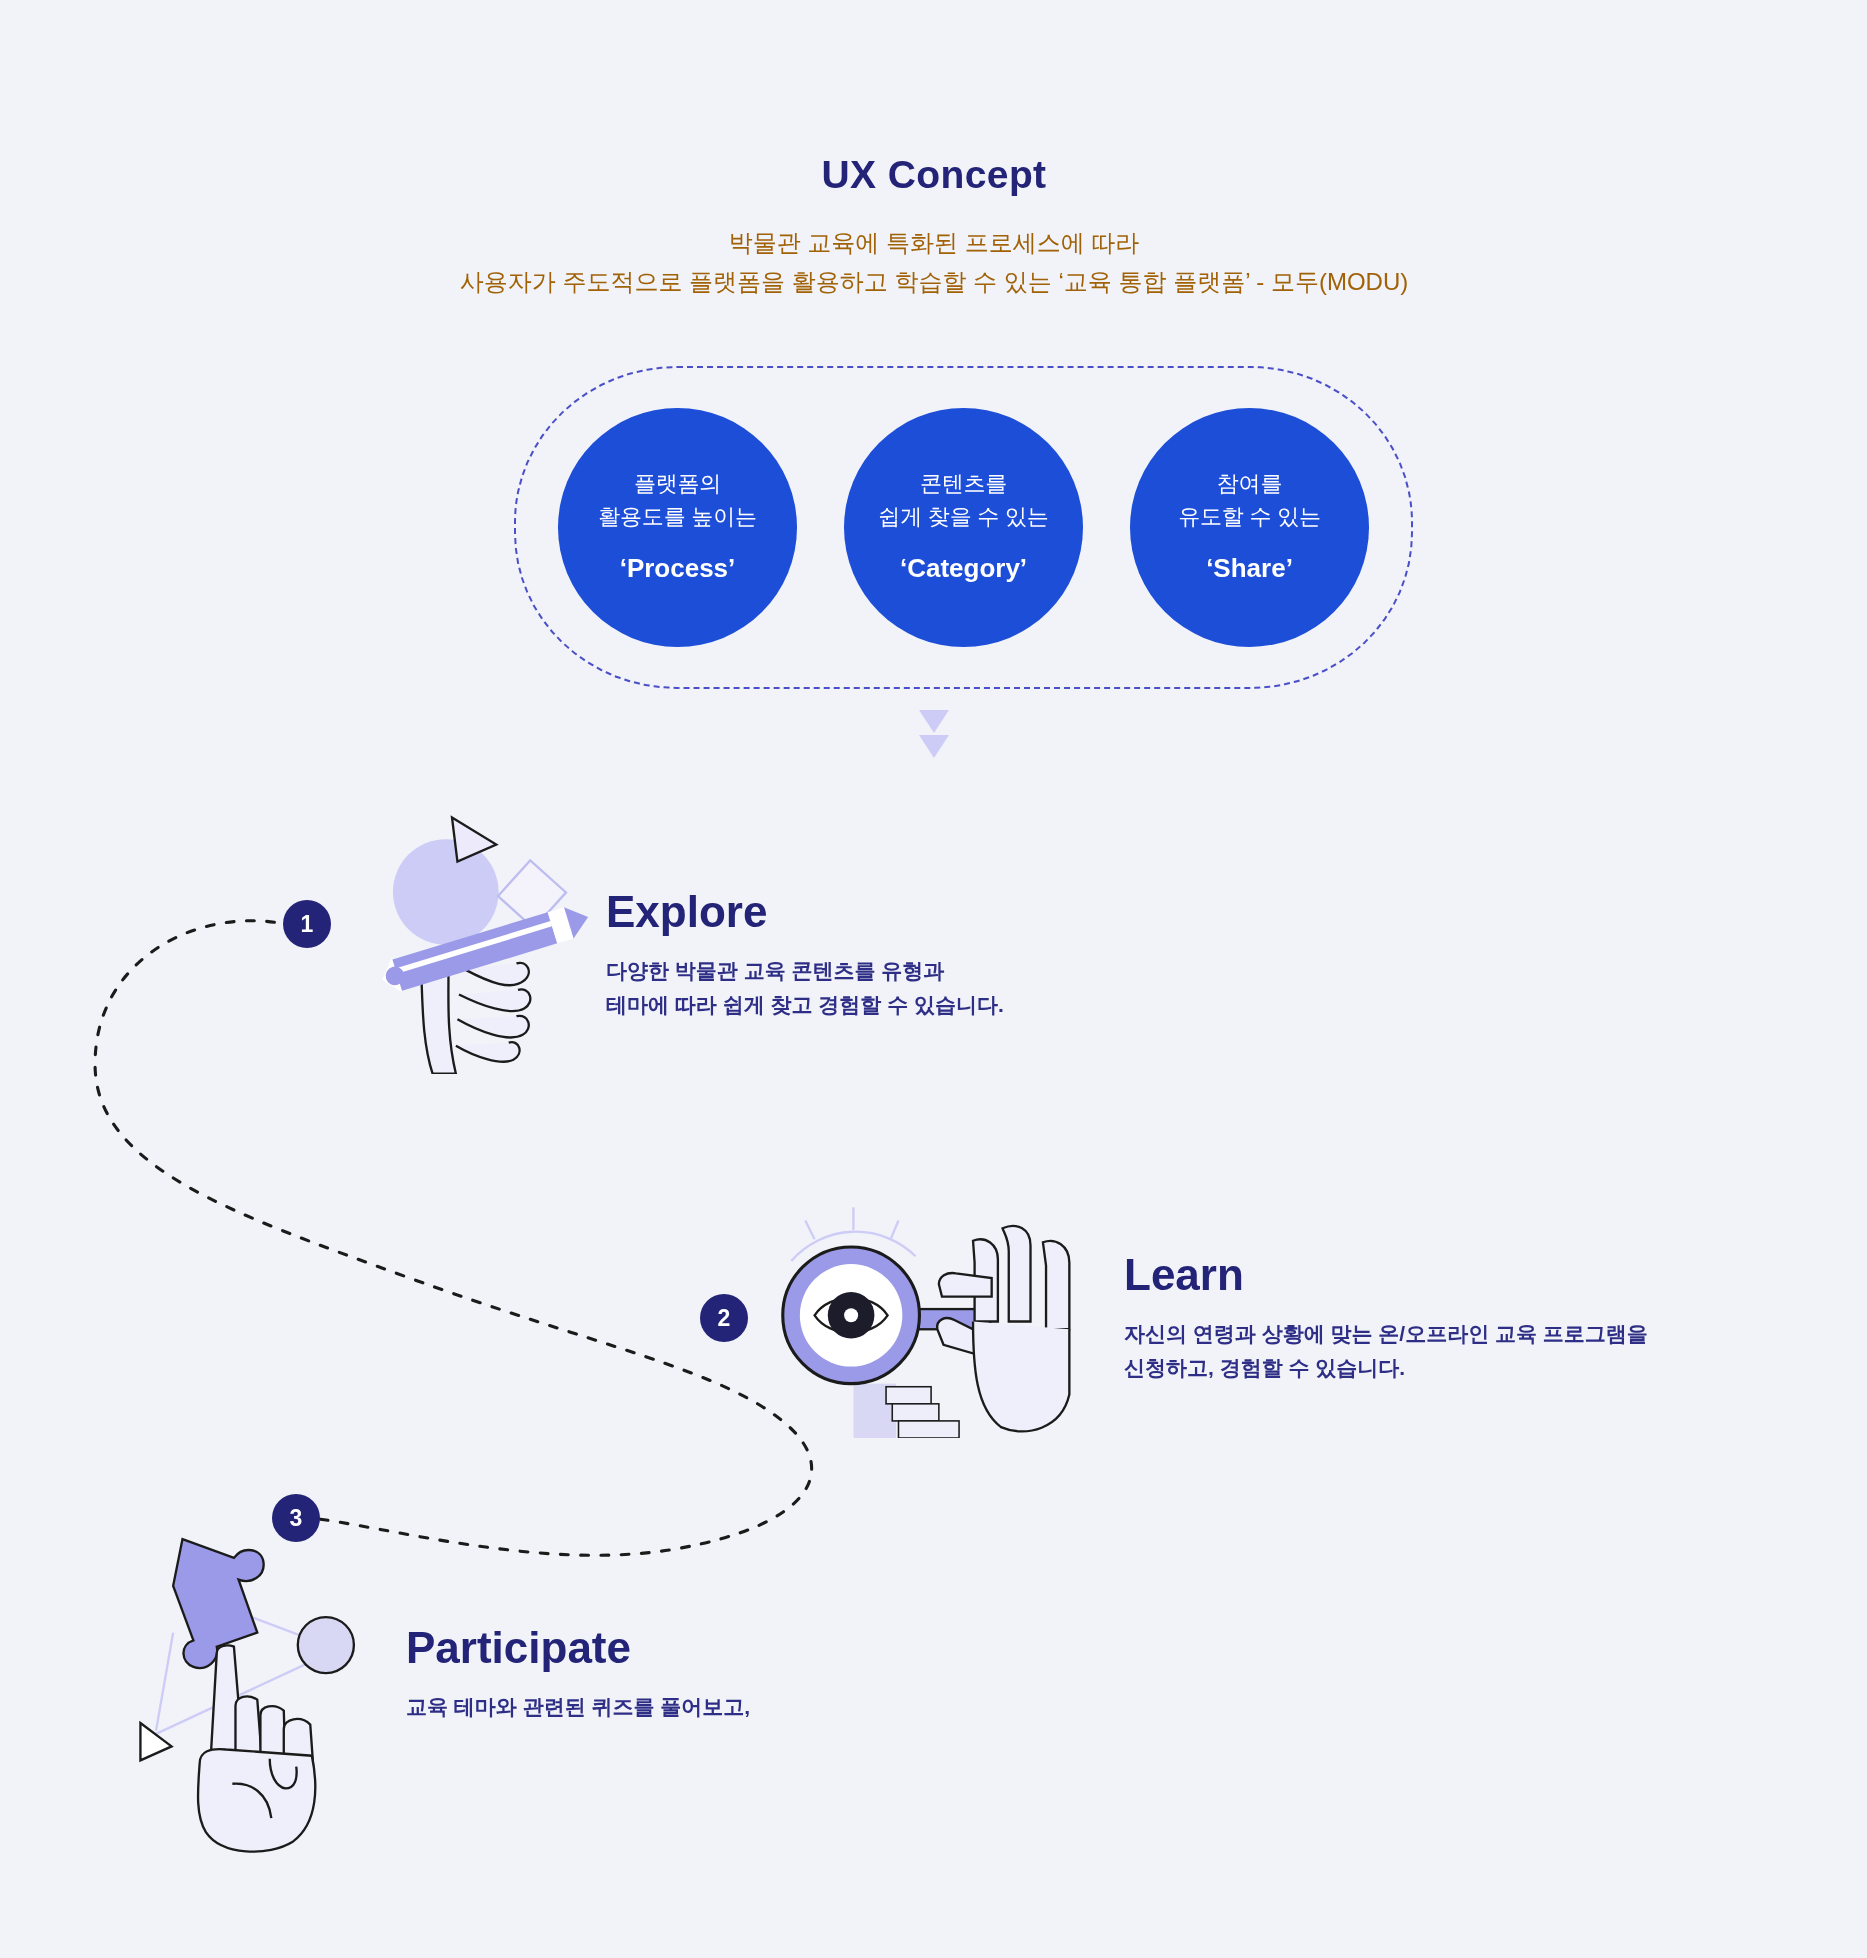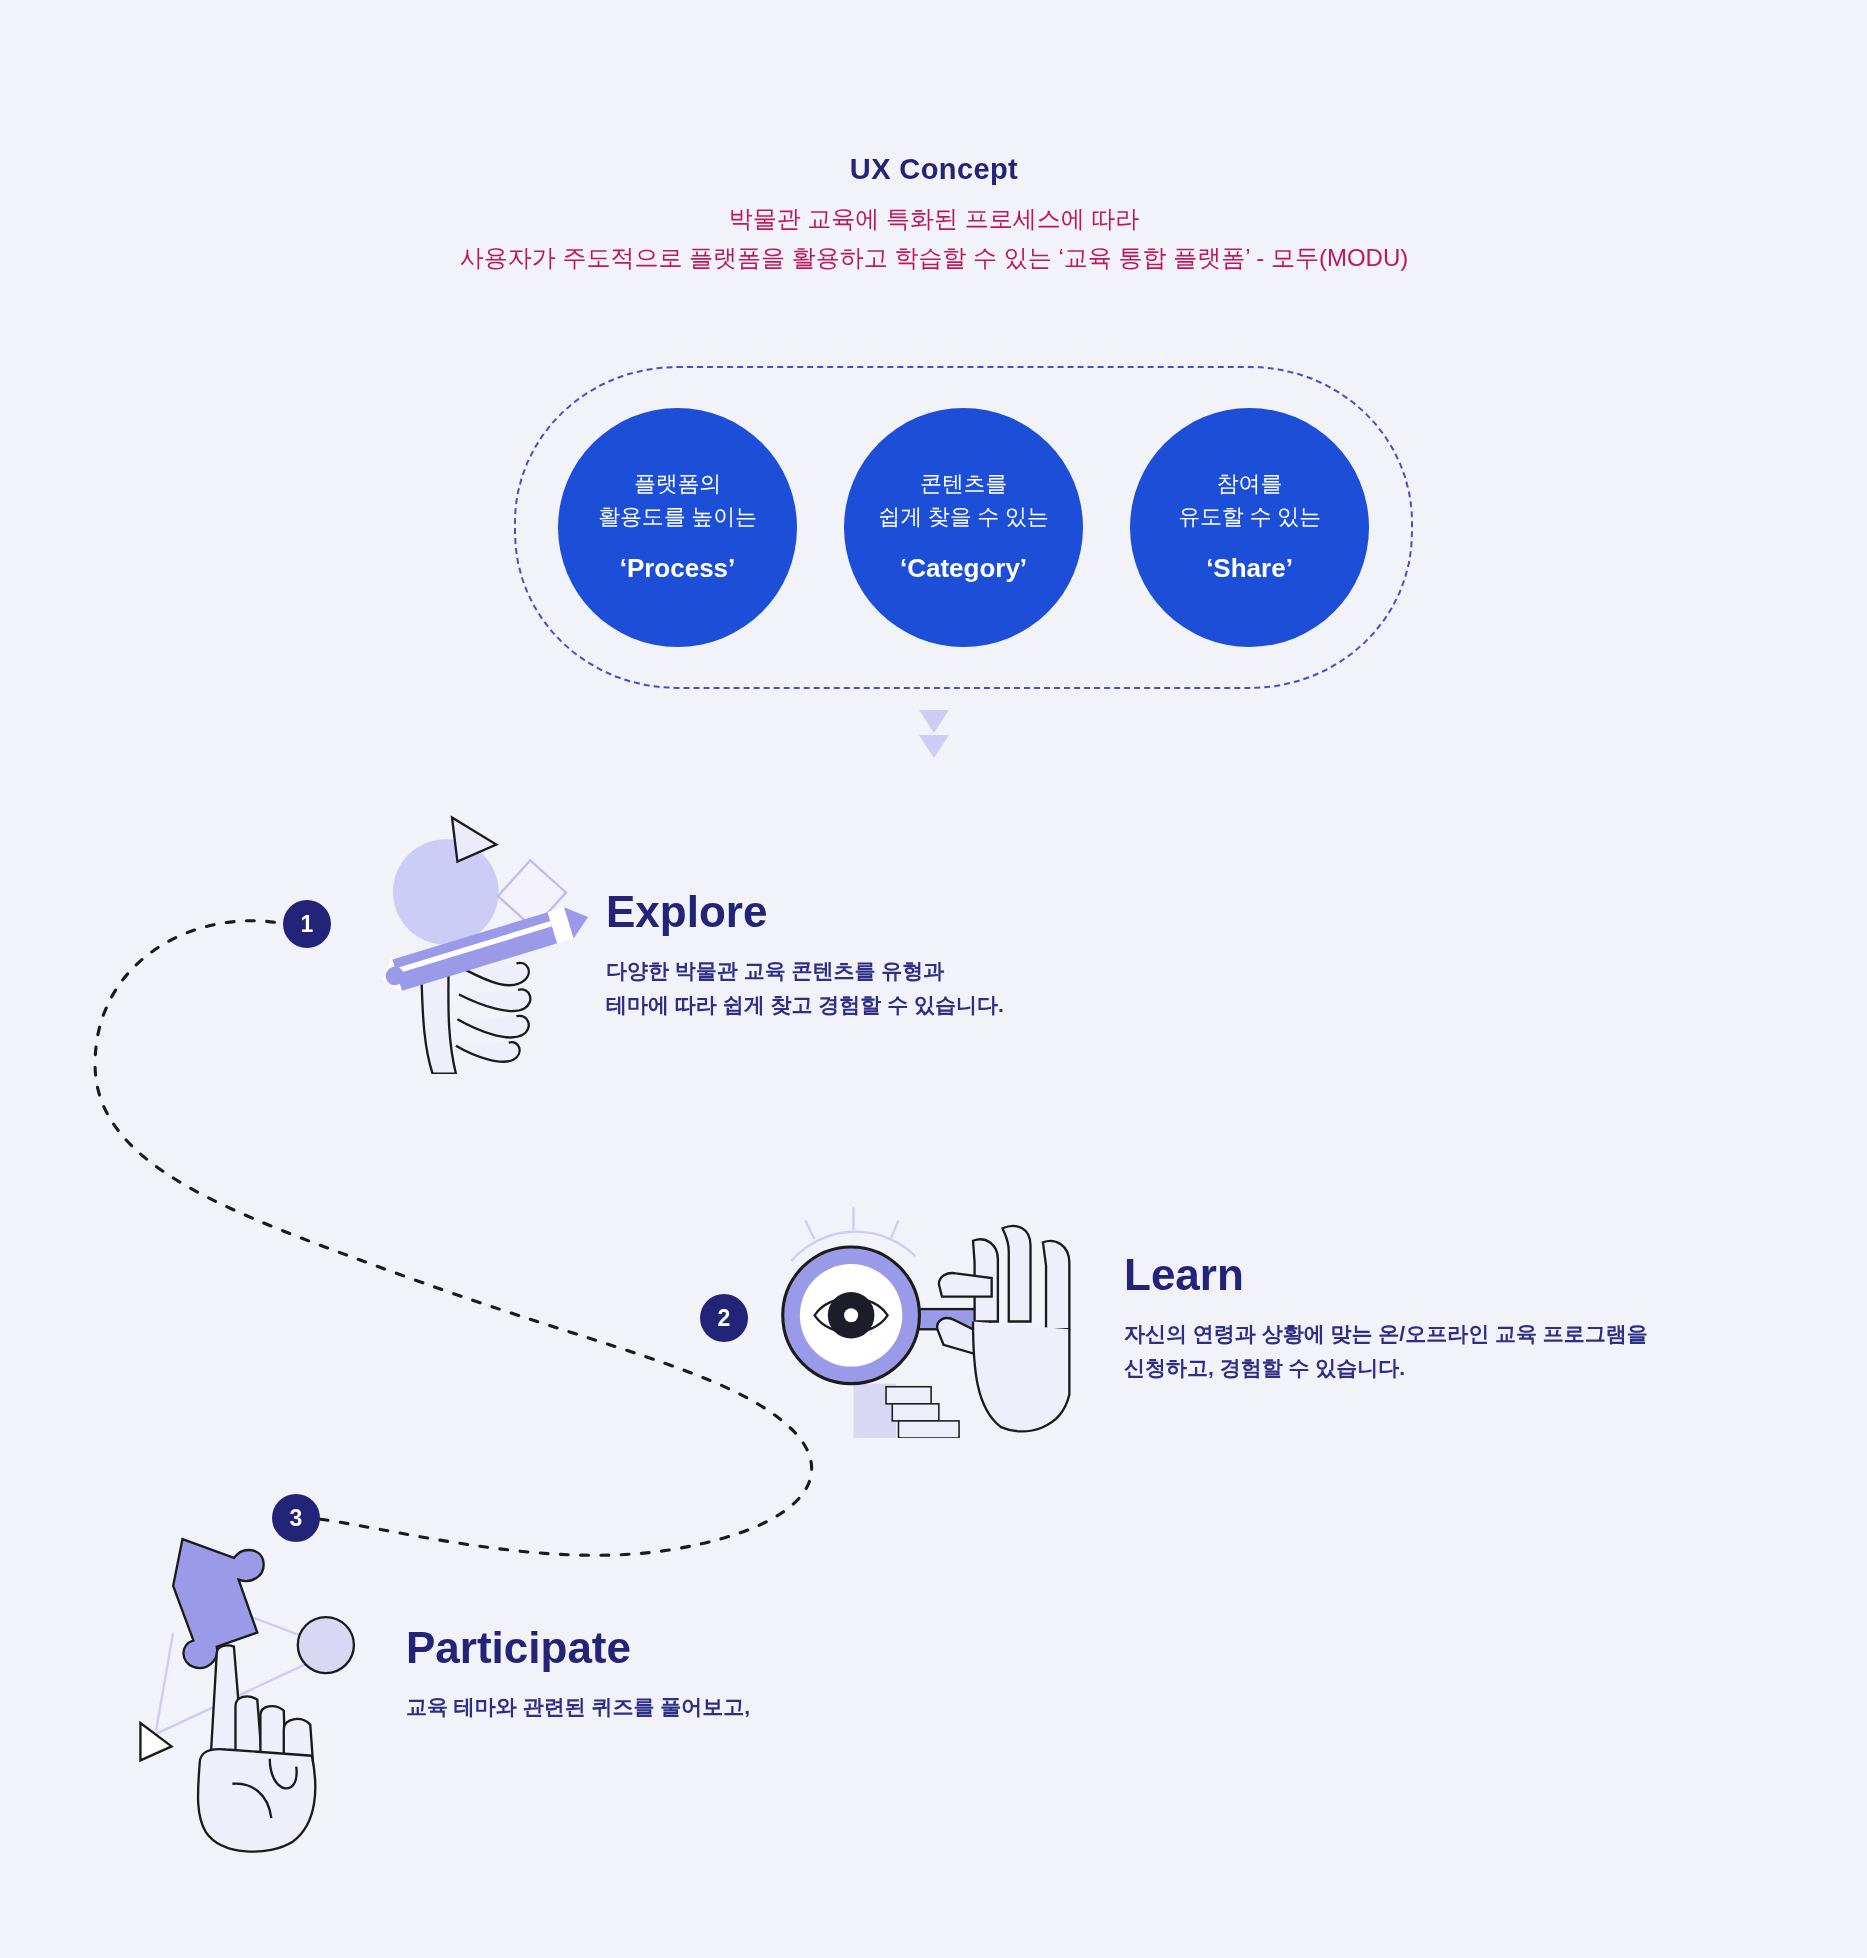--- a/index.html
+++ b/index.html
@@ -25,11 +25,11 @@
     text-align: center;
   }
   .header-title {
-    font-size: 29px;
+    font-size: 39px;
     font-weight: bold;
     color: #232377;
     letter-spacing: 0.4px;
-    margin: 0 0 14px 0;
+    margin: 0 0 27px 0;
     line-height: 1.1;
   }
   .header-sub {

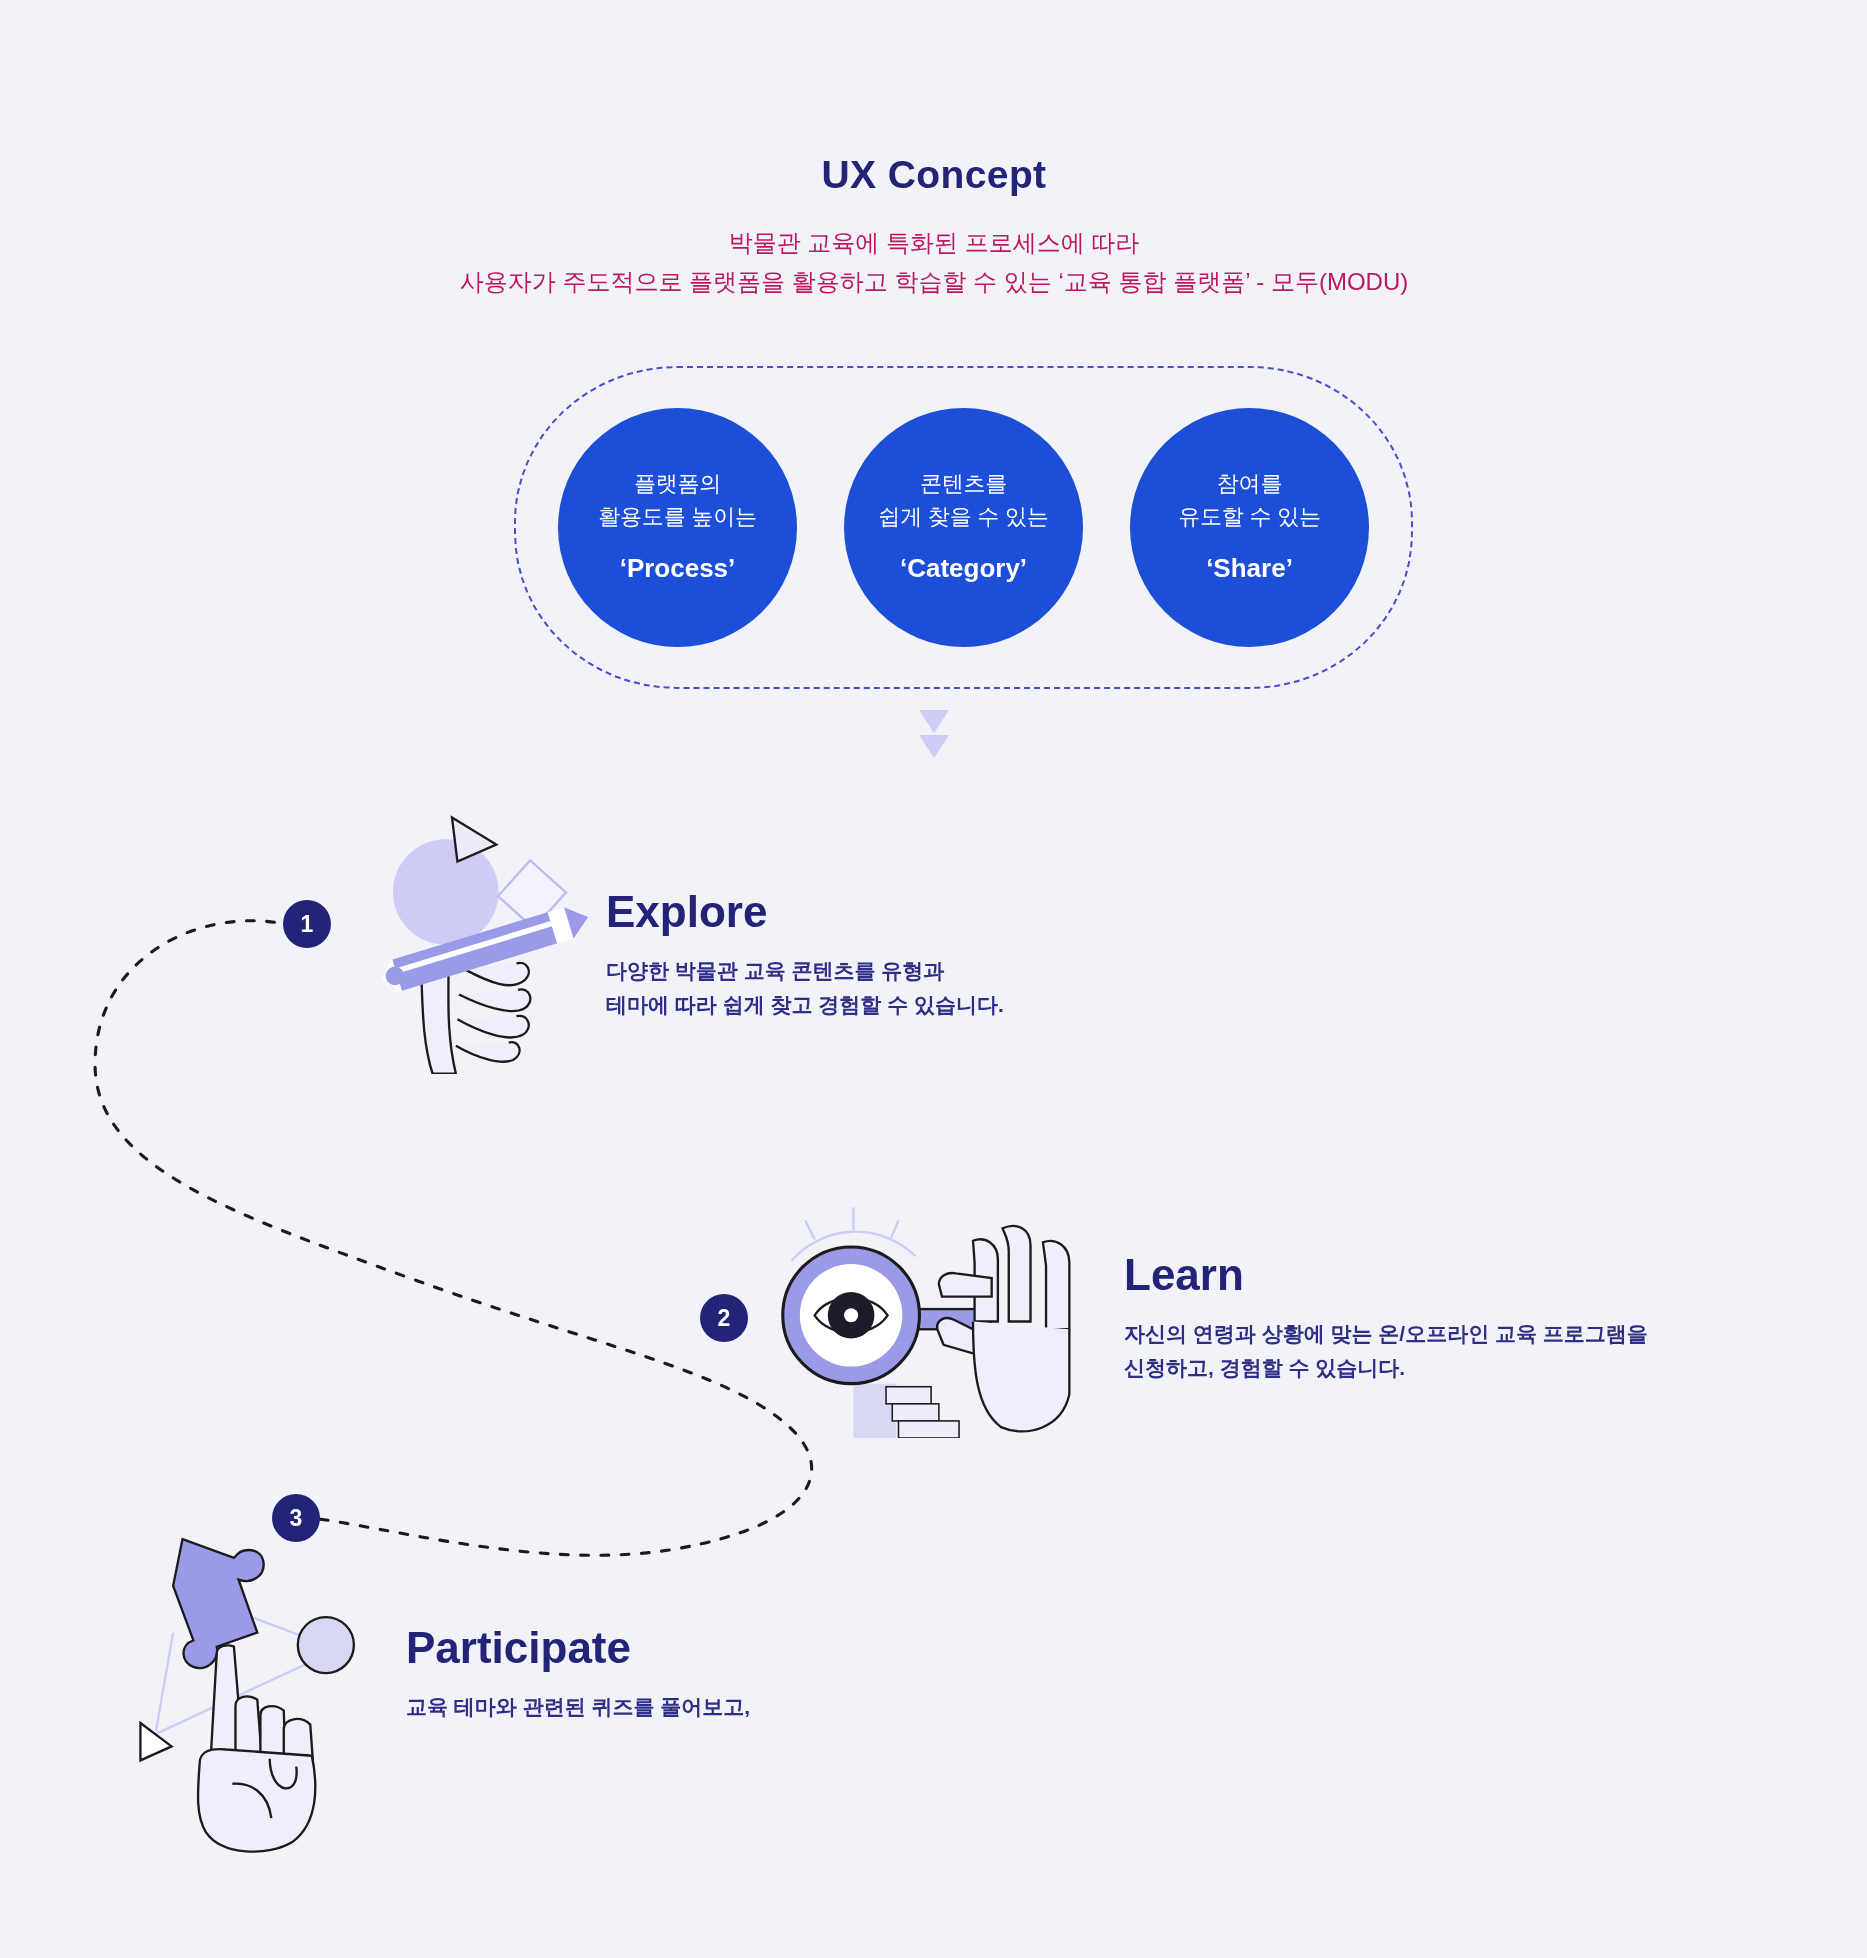--- a/index.html
+++ b/index.html
@@ -34,7 +34,7 @@
   }
   .header-sub {
     font-size: 24px;
-    color: #be185d;
+    color: #a16207;
     line-height: 1.62;
     font-weight: 400;
   }

